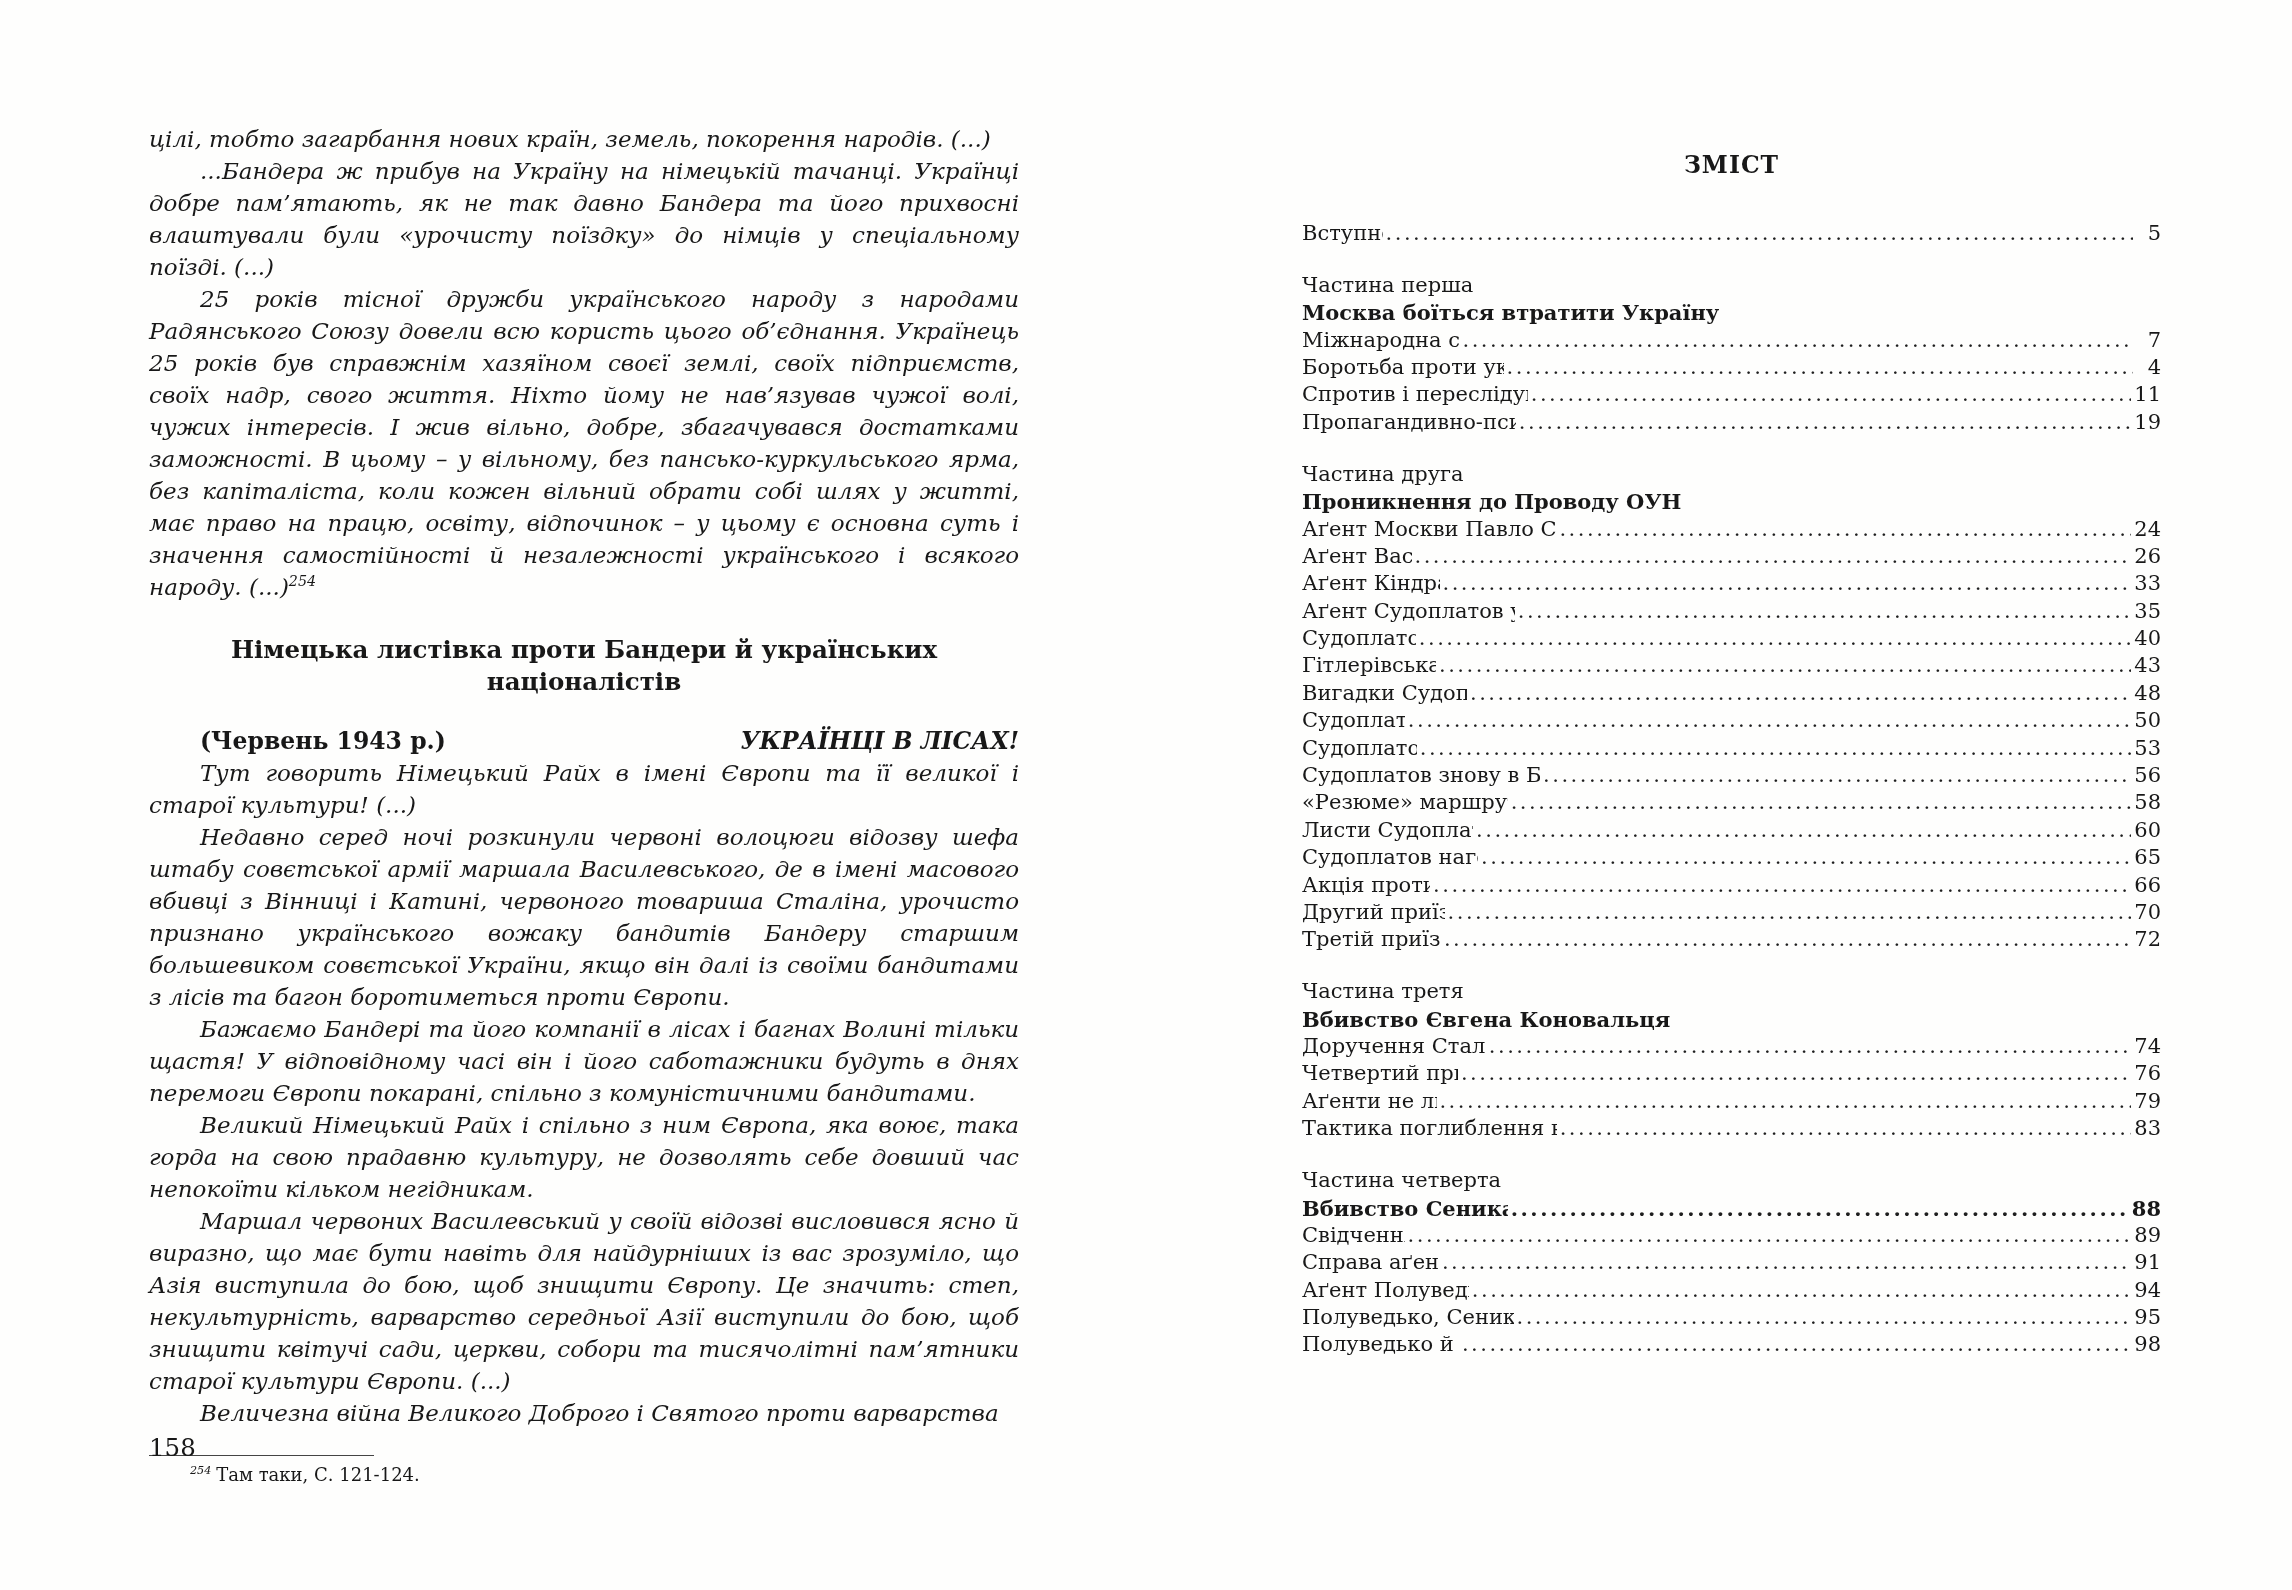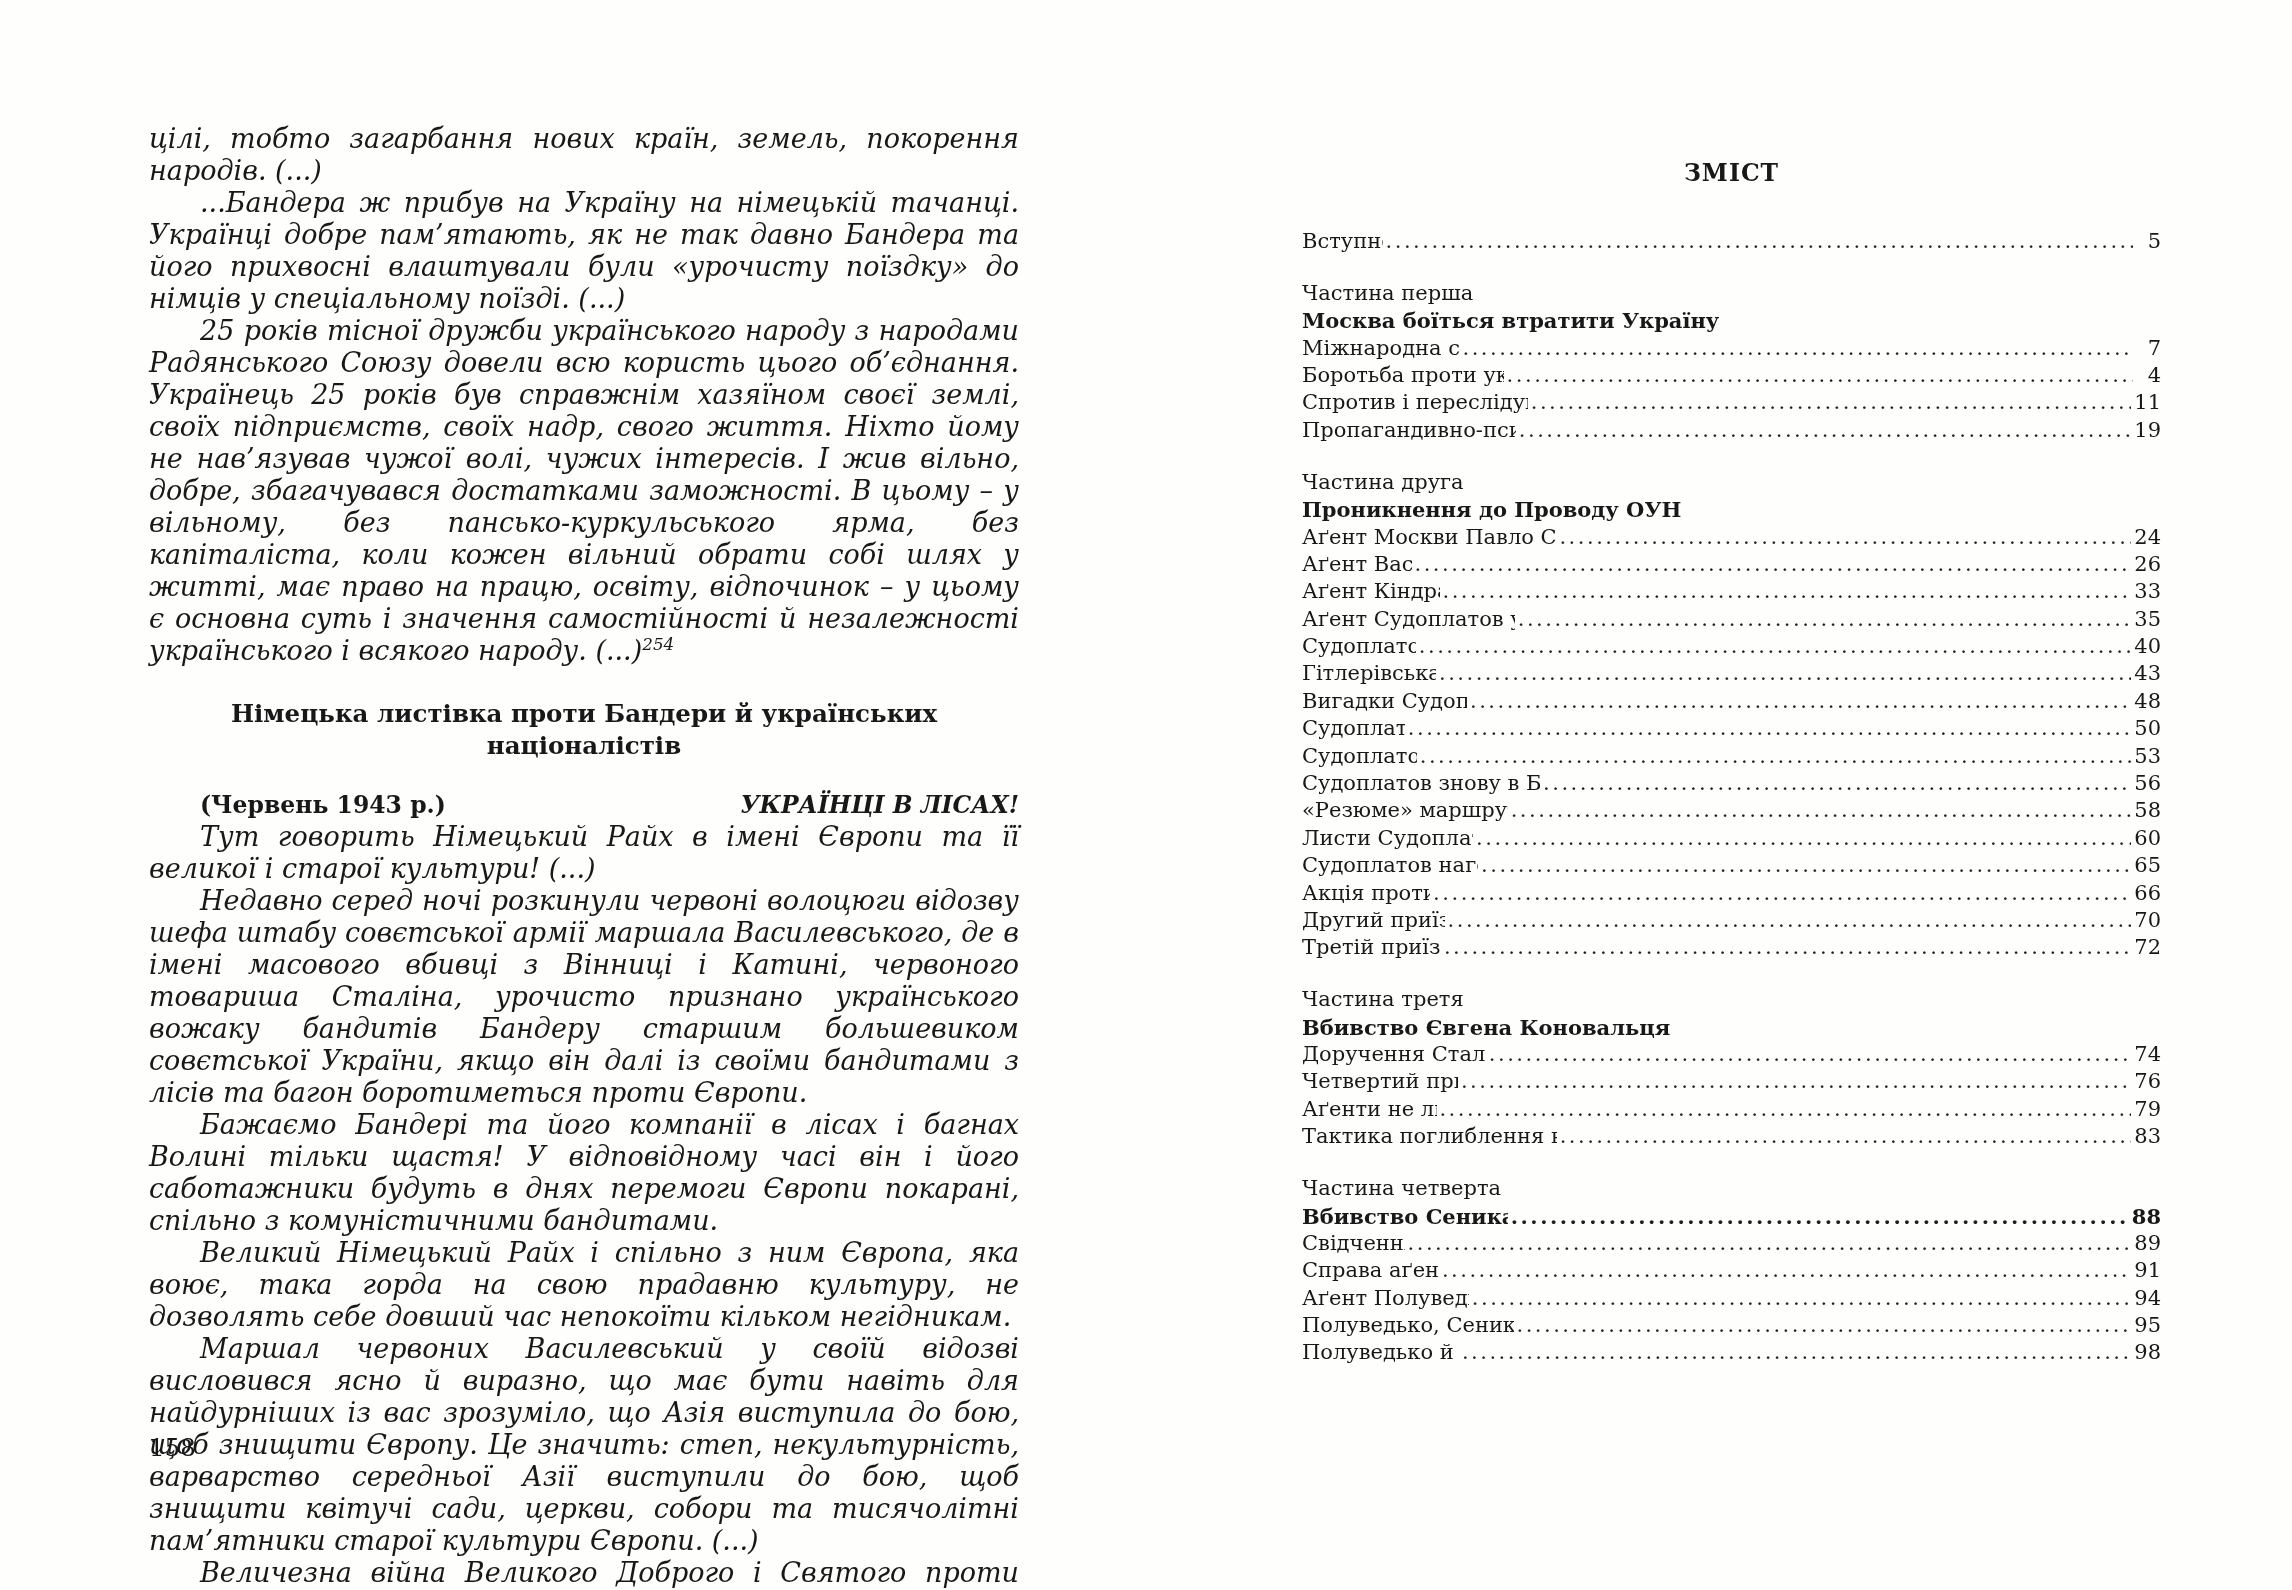--- a/index.html
+++ b/index.html
@@ -25,7 +25,7 @@
   .left-content {
     position: absolute; left: 0; top: 123px; width: 100%;
   }
-  .body-text { font-size: 27px; line-height: 32px; text-align: justify; }
+  .body-text { font-size: 23px; line-height: 32px; text-align: justify; }
   .italic { font-style: italic; }
   .para { margin: 0; text-indent: 51px; }
   .para.no-indent { text-indent: 0; }

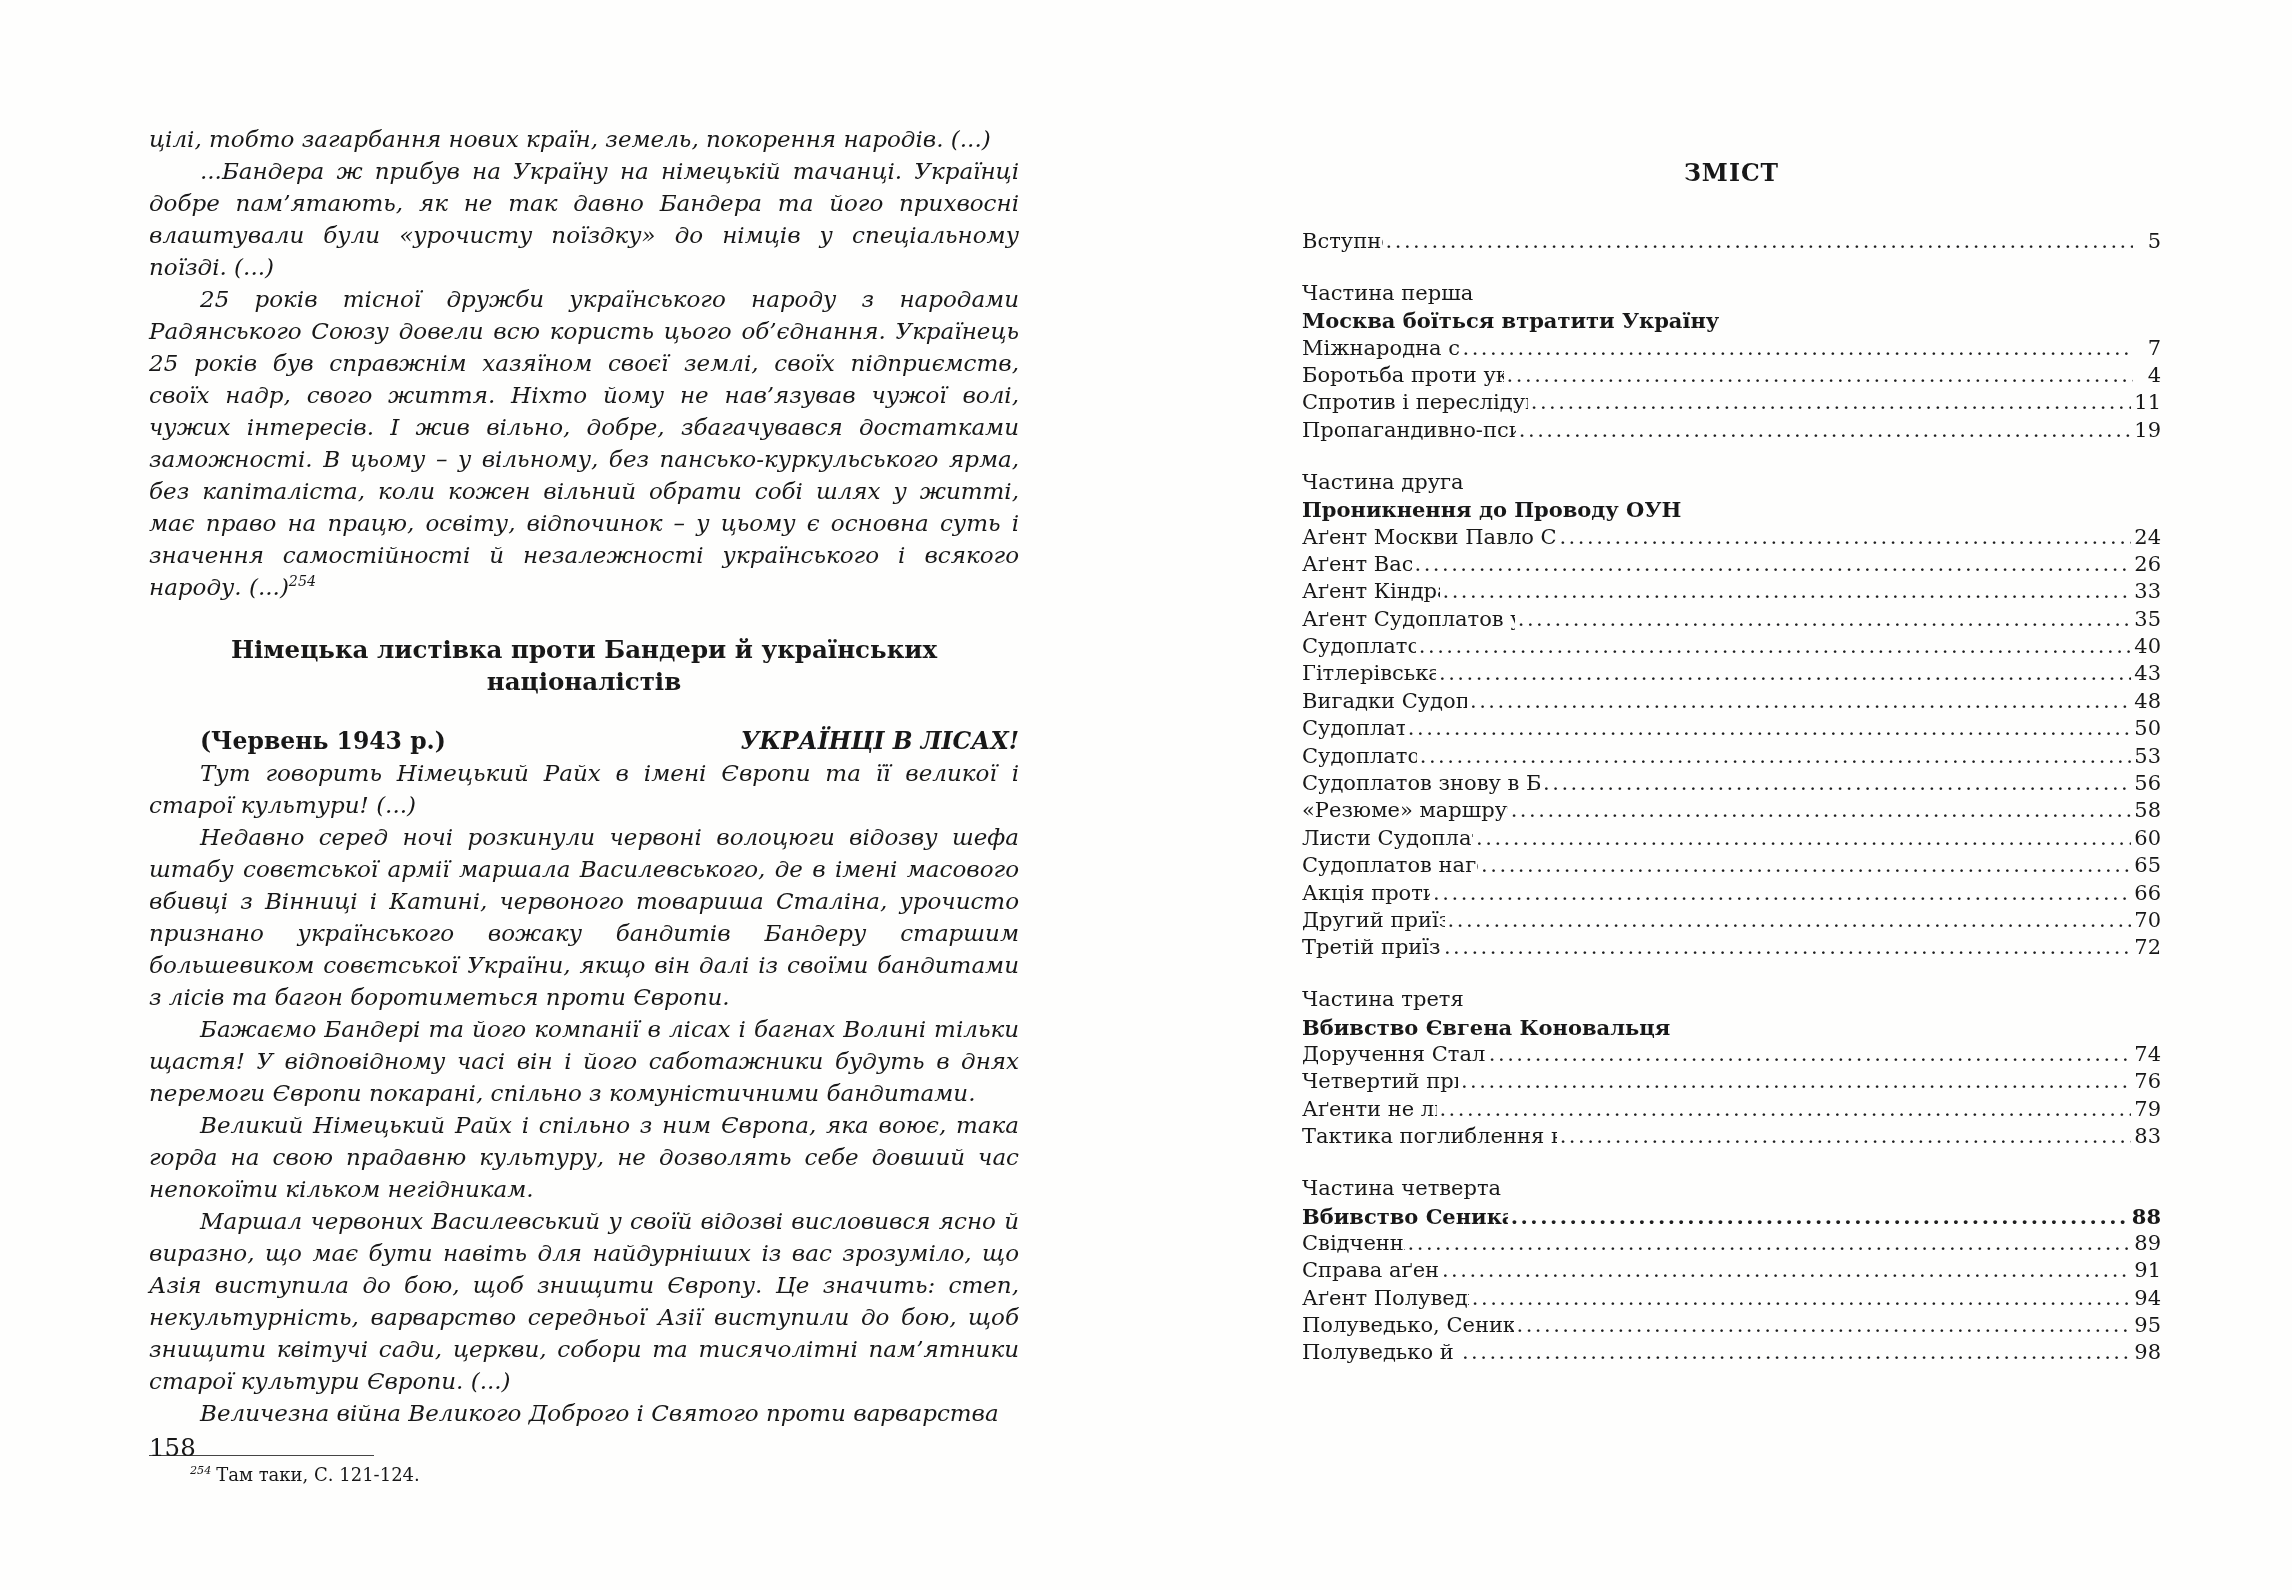--- a/index.html
+++ b/index.html
@@ -55,7 +55,7 @@
 
   
   .right-page {
-    position: absolute; left: 1302px; top: 12px;
+    position: absolute; left: 1302px; top: 4px;
     width: 859px; height: 1433px;
   }
   .toc-title {

